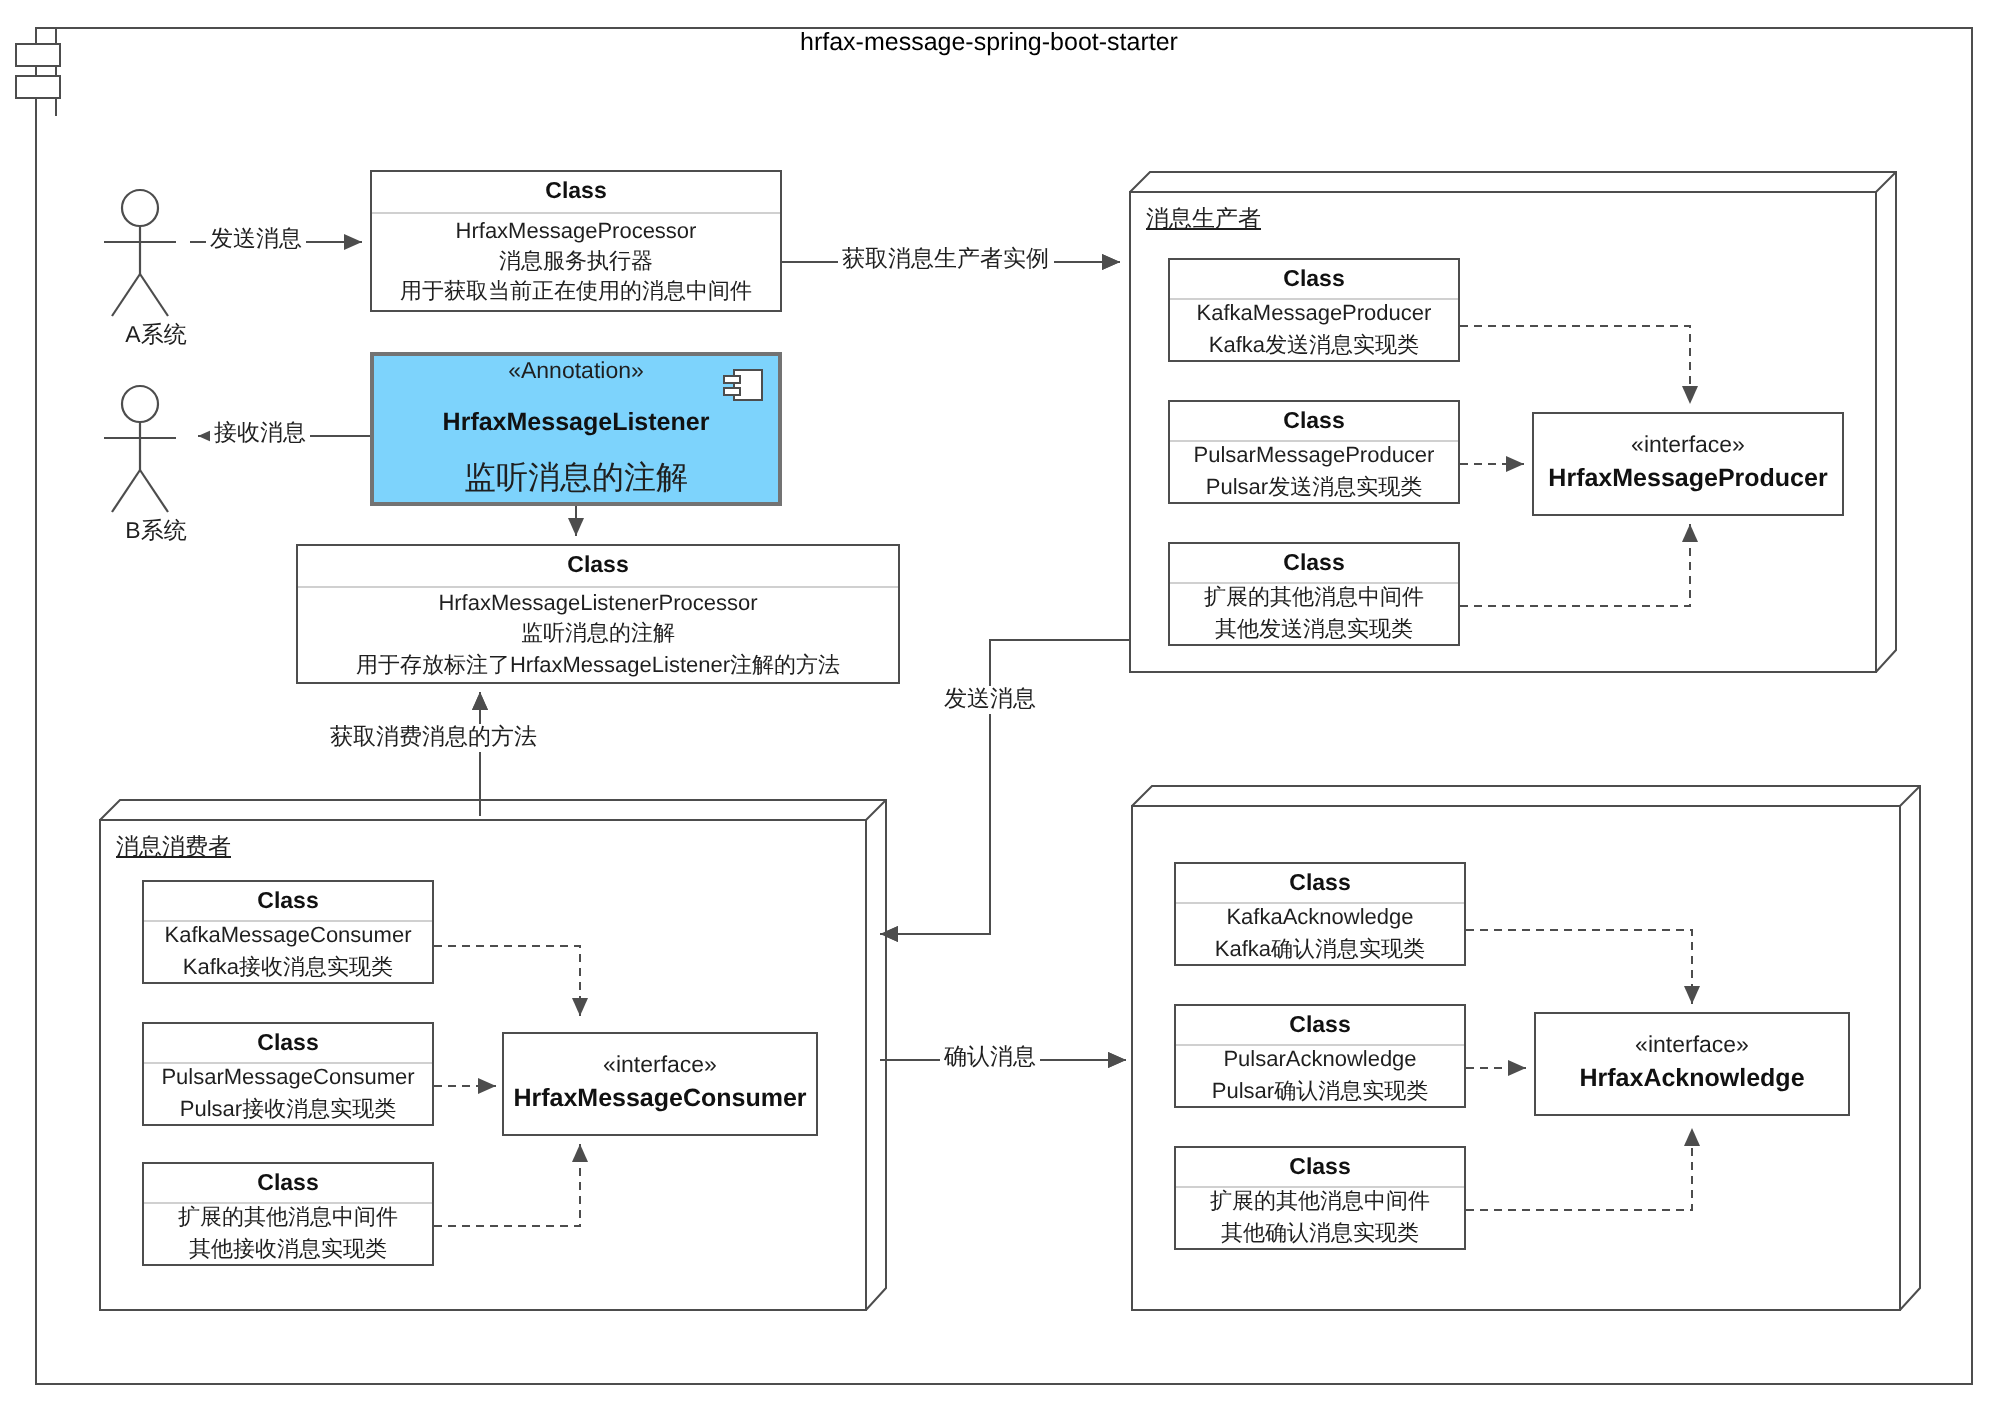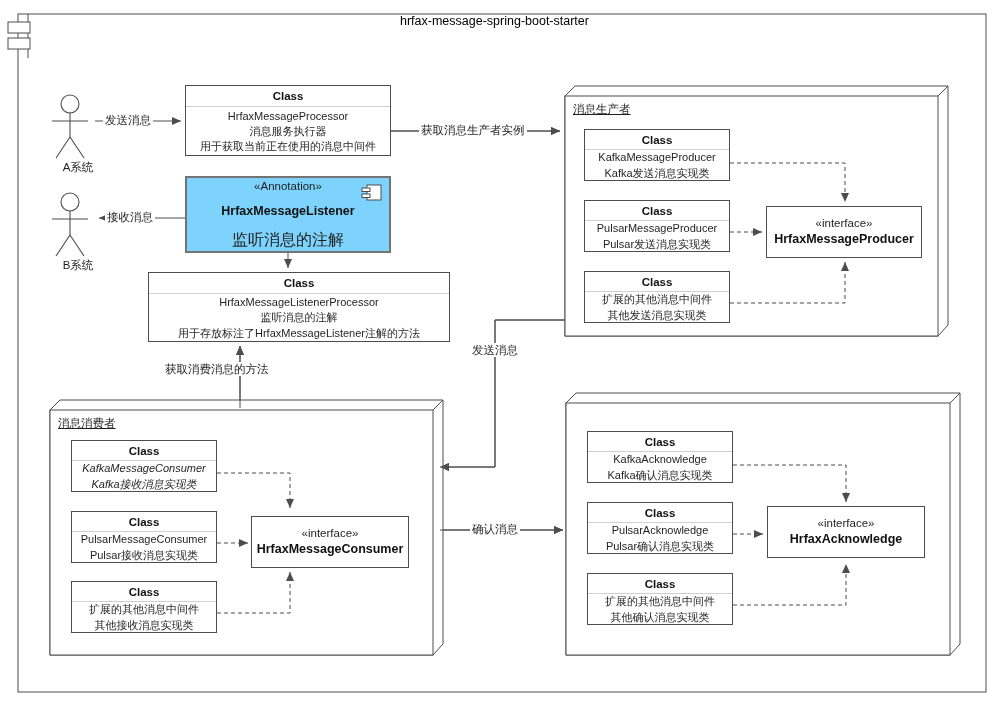--- a/index.html
+++ b/index.html
@@ -240,7 +240,7 @@
 
   <div class="clsbox" style="left:71px; top:440px; width:146px; height:52px;">
     <div class="hdr" style="height:20px;">Class</div>
-    <div class="body" style="height:31px;font-style:italic;">
+    <div class="body" style="height:31px;">
       <div>KafkaMessageConsumer</div>
       <div>Kafka接收消息实现类</div>
     </div>

